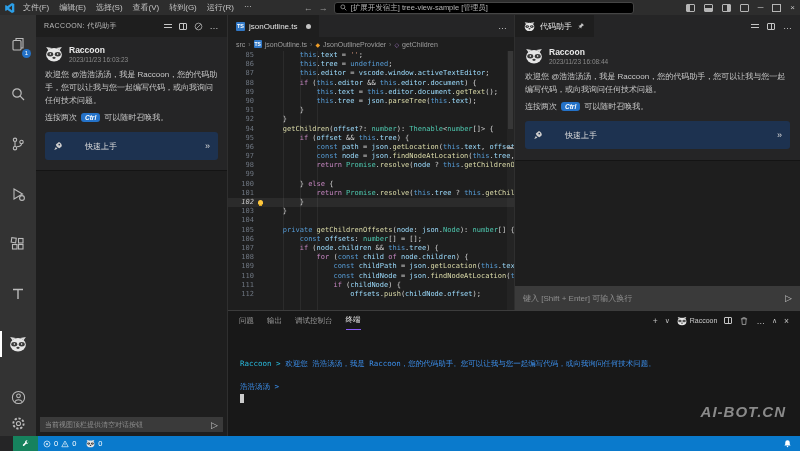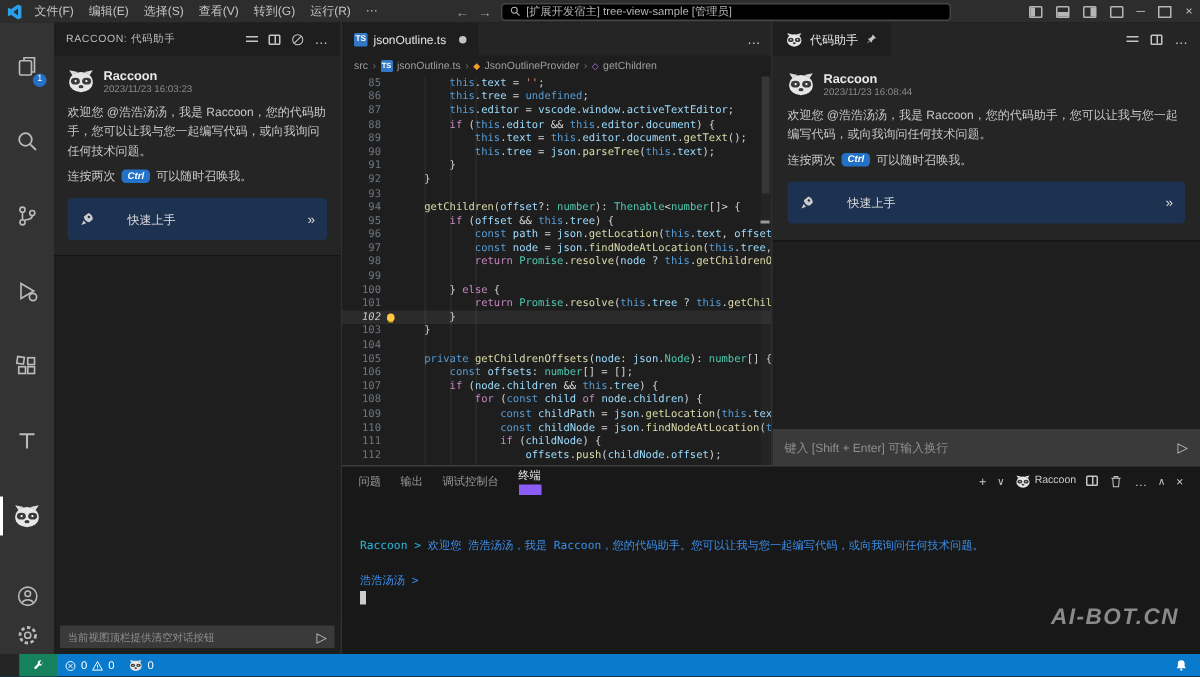--- a/index.html
+++ b/index.html
@@ -356,7 +356,6 @@
               <div class="code-line"><span class="ln">90</span><span class="lc"><span class="tk-w">            </span><span class="tk-b">this</span><span class="tk-w">.</span><span class="tk-p">tree</span><span class="tk-w"> = </span><span class="tk-p">json</span><span class="tk-w">.</span><span class="tk-m">parseTree</span><span class="tk-w">(</span><span class="tk-b">this</span><span class="tk-w">.</span><span class="tk-p">text</span><span class="tk-w">);</span></span></div>
               <div class="code-line"><span class="ln">91</span><span class="lc"><span class="tk-w">        }</span></span></div>
               <div class="code-line"><span class="ln">92</span><span class="lc"><span class="tk-w">    }</span></span></div>
-              <div class="code-line"><span class="ln">93</span><span class="lc"></span></div>
               <div class="code-line"><span class="ln">94</span><span class="lc"><span class="tk-w">    </span><span class="tk-m">getChildren</span><span class="tk-w">(</span><span class="tk-p">offset</span><span class="tk-w">?: </span><span class="tk-t">number</span><span class="tk-w">): </span><span class="tk-t">Thenable</span><span class="tk-w">&lt;</span><span class="tk-t">number</span><span class="tk-w">[]&gt; {</span></span></div>
               <div class="code-line"><span class="ln">95</span><span class="lc"><span class="tk-w">        </span><span class="tk-k">if</span><span class="tk-w"> (</span><span class="tk-p">offset</span><span class="tk-w"> &amp;&amp; </span><span class="tk-b">this</span><span class="tk-w">.</span><span class="tk-p">tree</span><span class="tk-w">) {</span></span></div>
               <div class="code-line"><span class="ln">96</span><span class="lc"><span class="tk-w">            </span><span class="tk-b">const</span><span class="tk-w"> </span><span class="tk-p">path</span><span class="tk-w"> = </span><span class="tk-p">json</span><span class="tk-w">.</span><span class="tk-m">getLocation</span><span class="tk-w">(</span><span class="tk-b">this</span><span class="tk-w">.</span><span class="tk-p">text</span><span class="tk-w">, </span><span class="tk-p">offset</span></span></div>

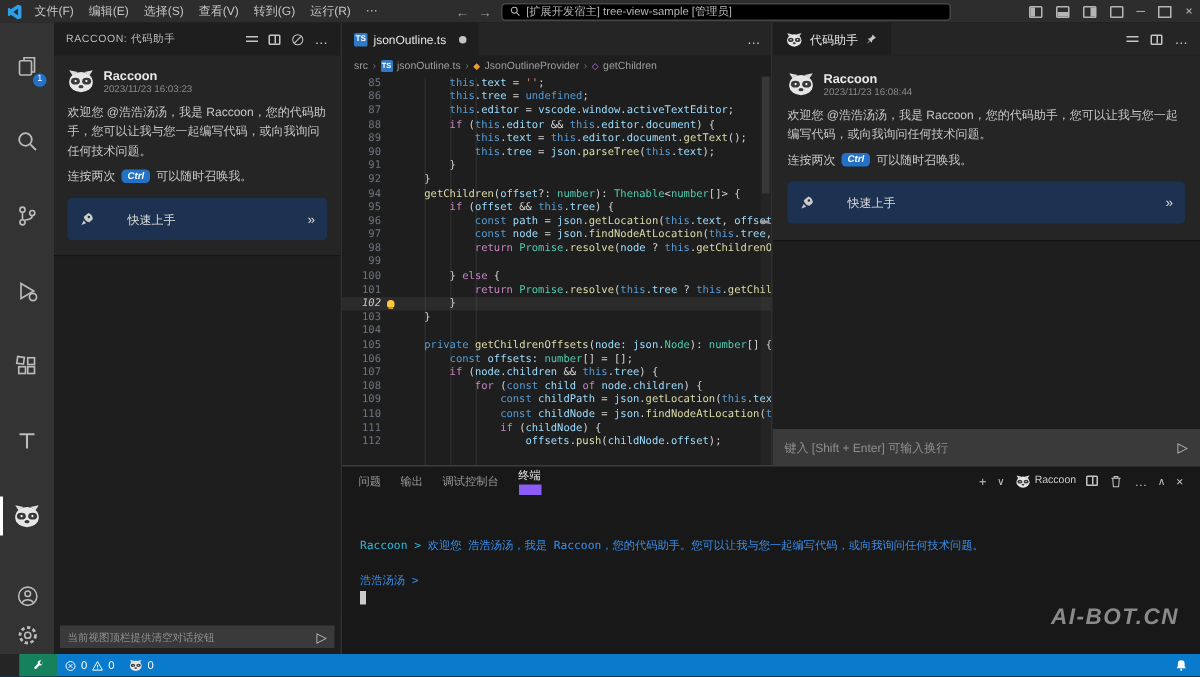--- a/index.html
+++ b/index.html
@@ -119,7 +119,7 @@
   .bottompanel { height:126px; background:#181818; border-top:1px solid #3c3c3c; position:relative; }
   .bp-header { height:19px; display:flex; align-items:center; gap:13px; padding:0 11px; font-size:7.5px; }
   .bp-tab { color:#9a9a9a; height:19px; display:flex; align-items:center; cursor:pointer; }
-  .bp-tab.active { color:#e7e7e7; border-bottom:7px solid #8b5cf6; }
+  .bp-tab.active { color:#e7e7e7; border-bottom:1px solid #8b5cf6; }
   .bp-actions { margin-left:auto; display:flex; align-items:center; gap:7px; color:#c5c5c5; font-size:8.5px; }
   .bp-profile { display:flex; align-items:center; gap:3px; font-size:7px; color:#cccccc; }
   .terminal { font-family:"DejaVu Sans Mono", monospace; font-size:7.5px; line-height:11.5px;

